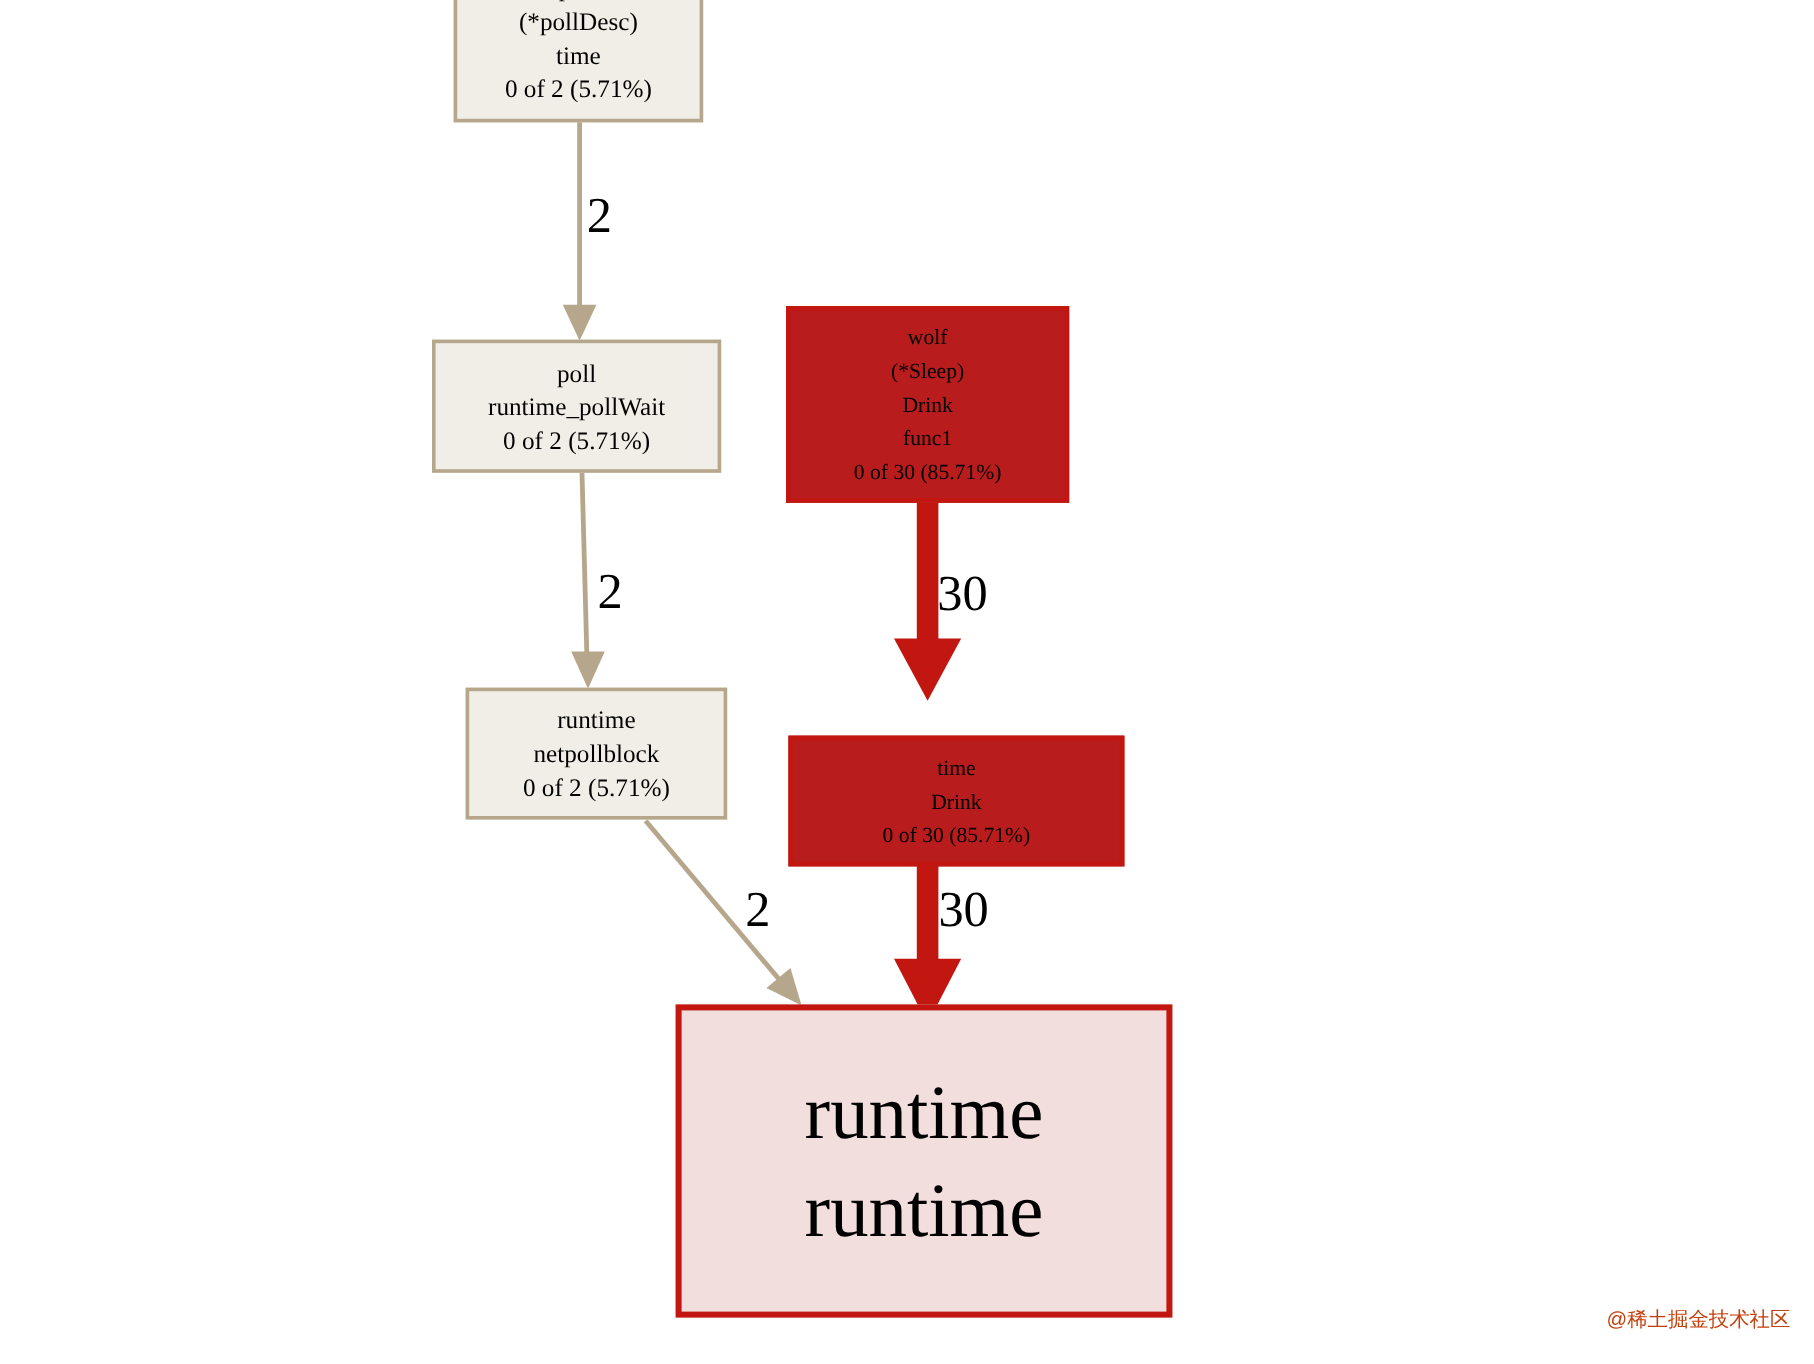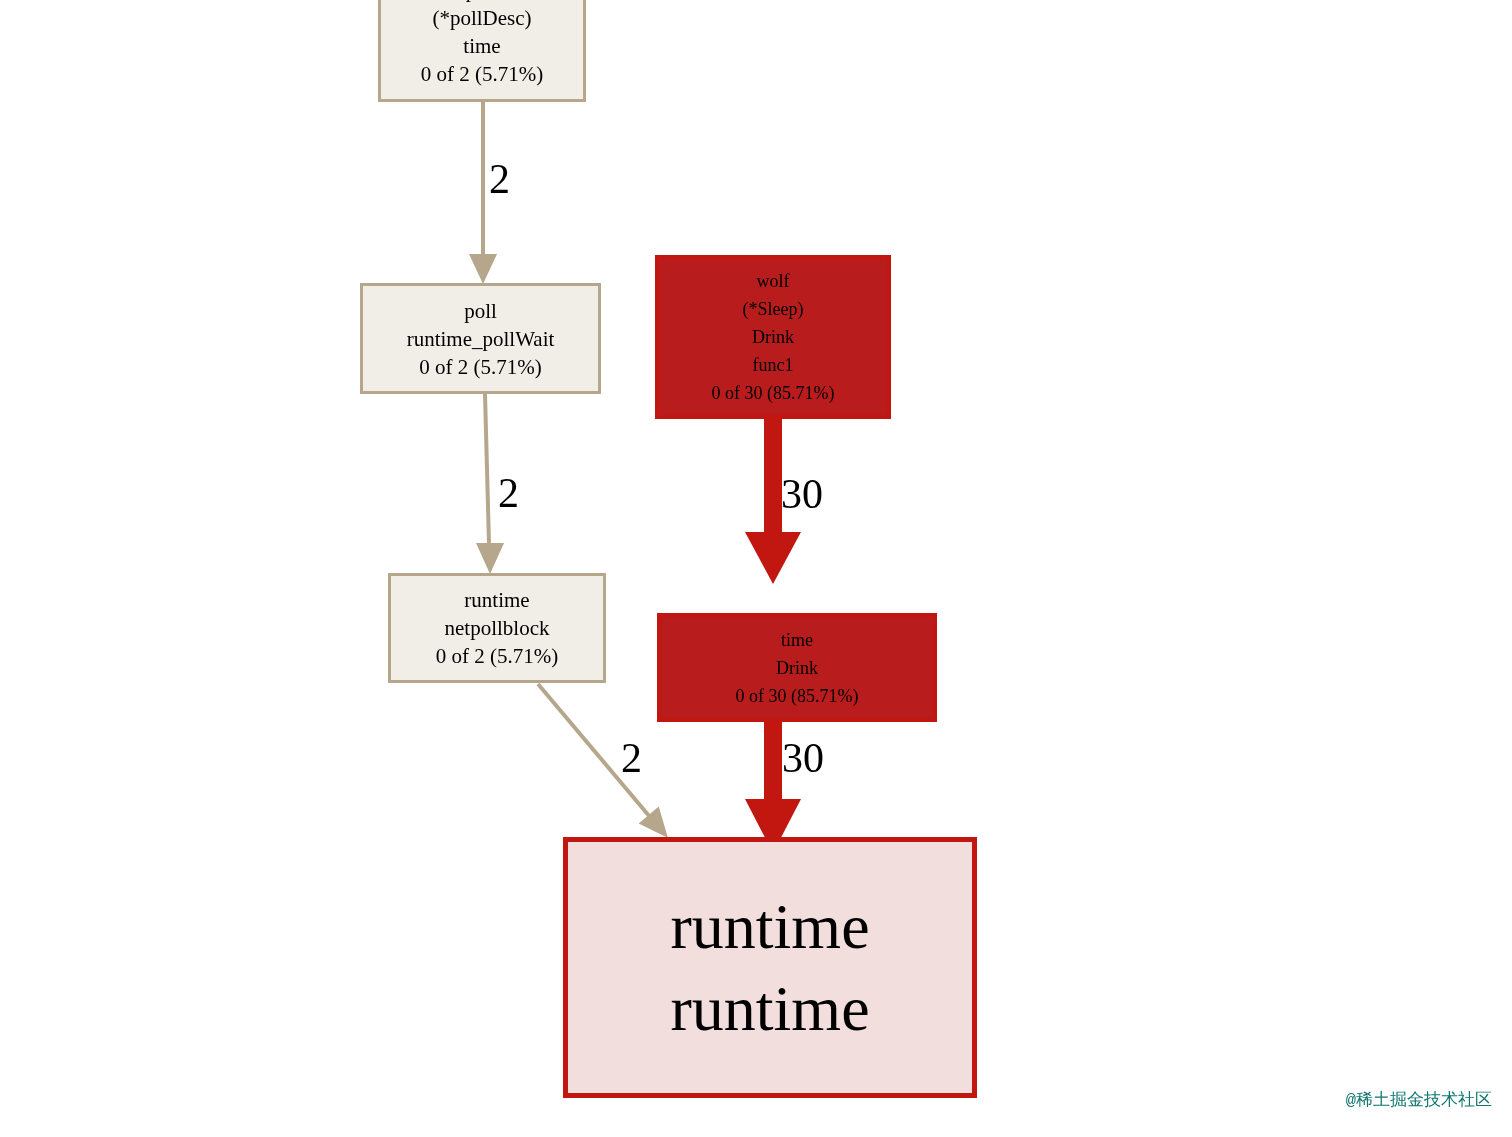--- a/index.html
+++ b/index.html
@@ -58,9 +58,9 @@
     position: absolute;
     right: 20px;
     bottom: 26px;
-    font-family: Liberation Mono, monospace;
+    font-family: Liberation Sans, sans-serif;
     font-size: 17px;
-    color: #0f766e;
+    color: #c2410c;
   }
 </style>
 </head>

